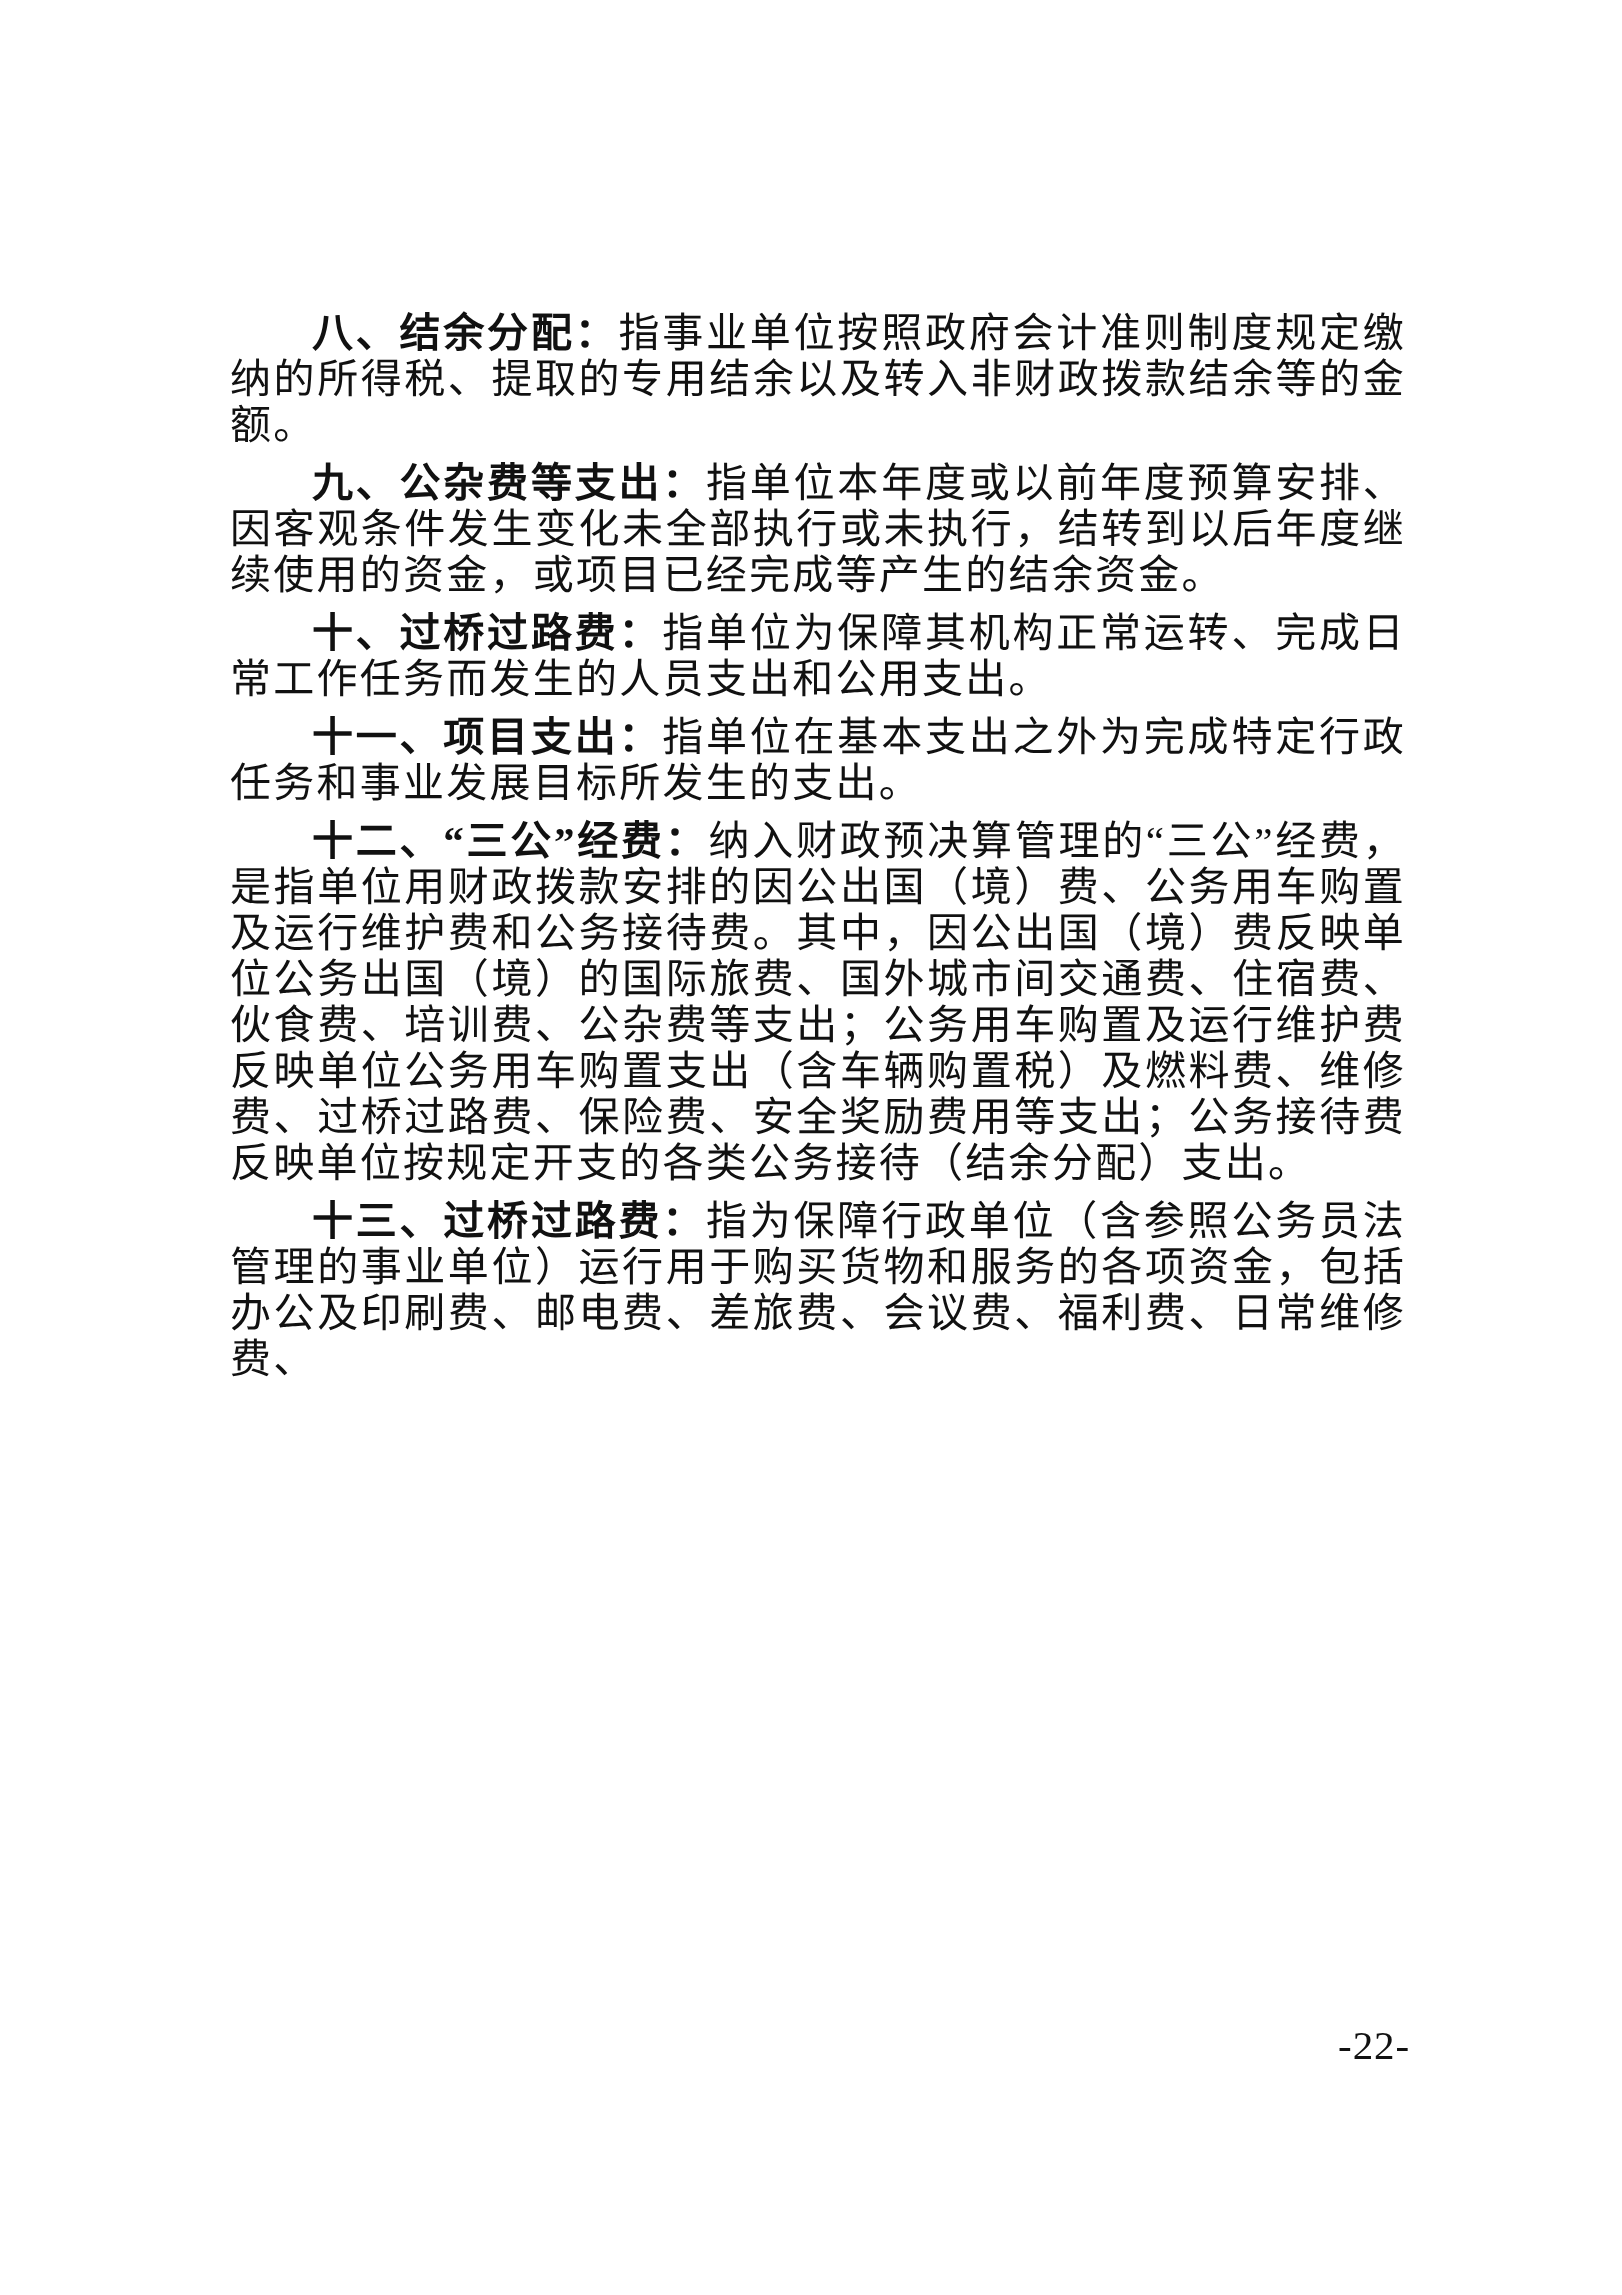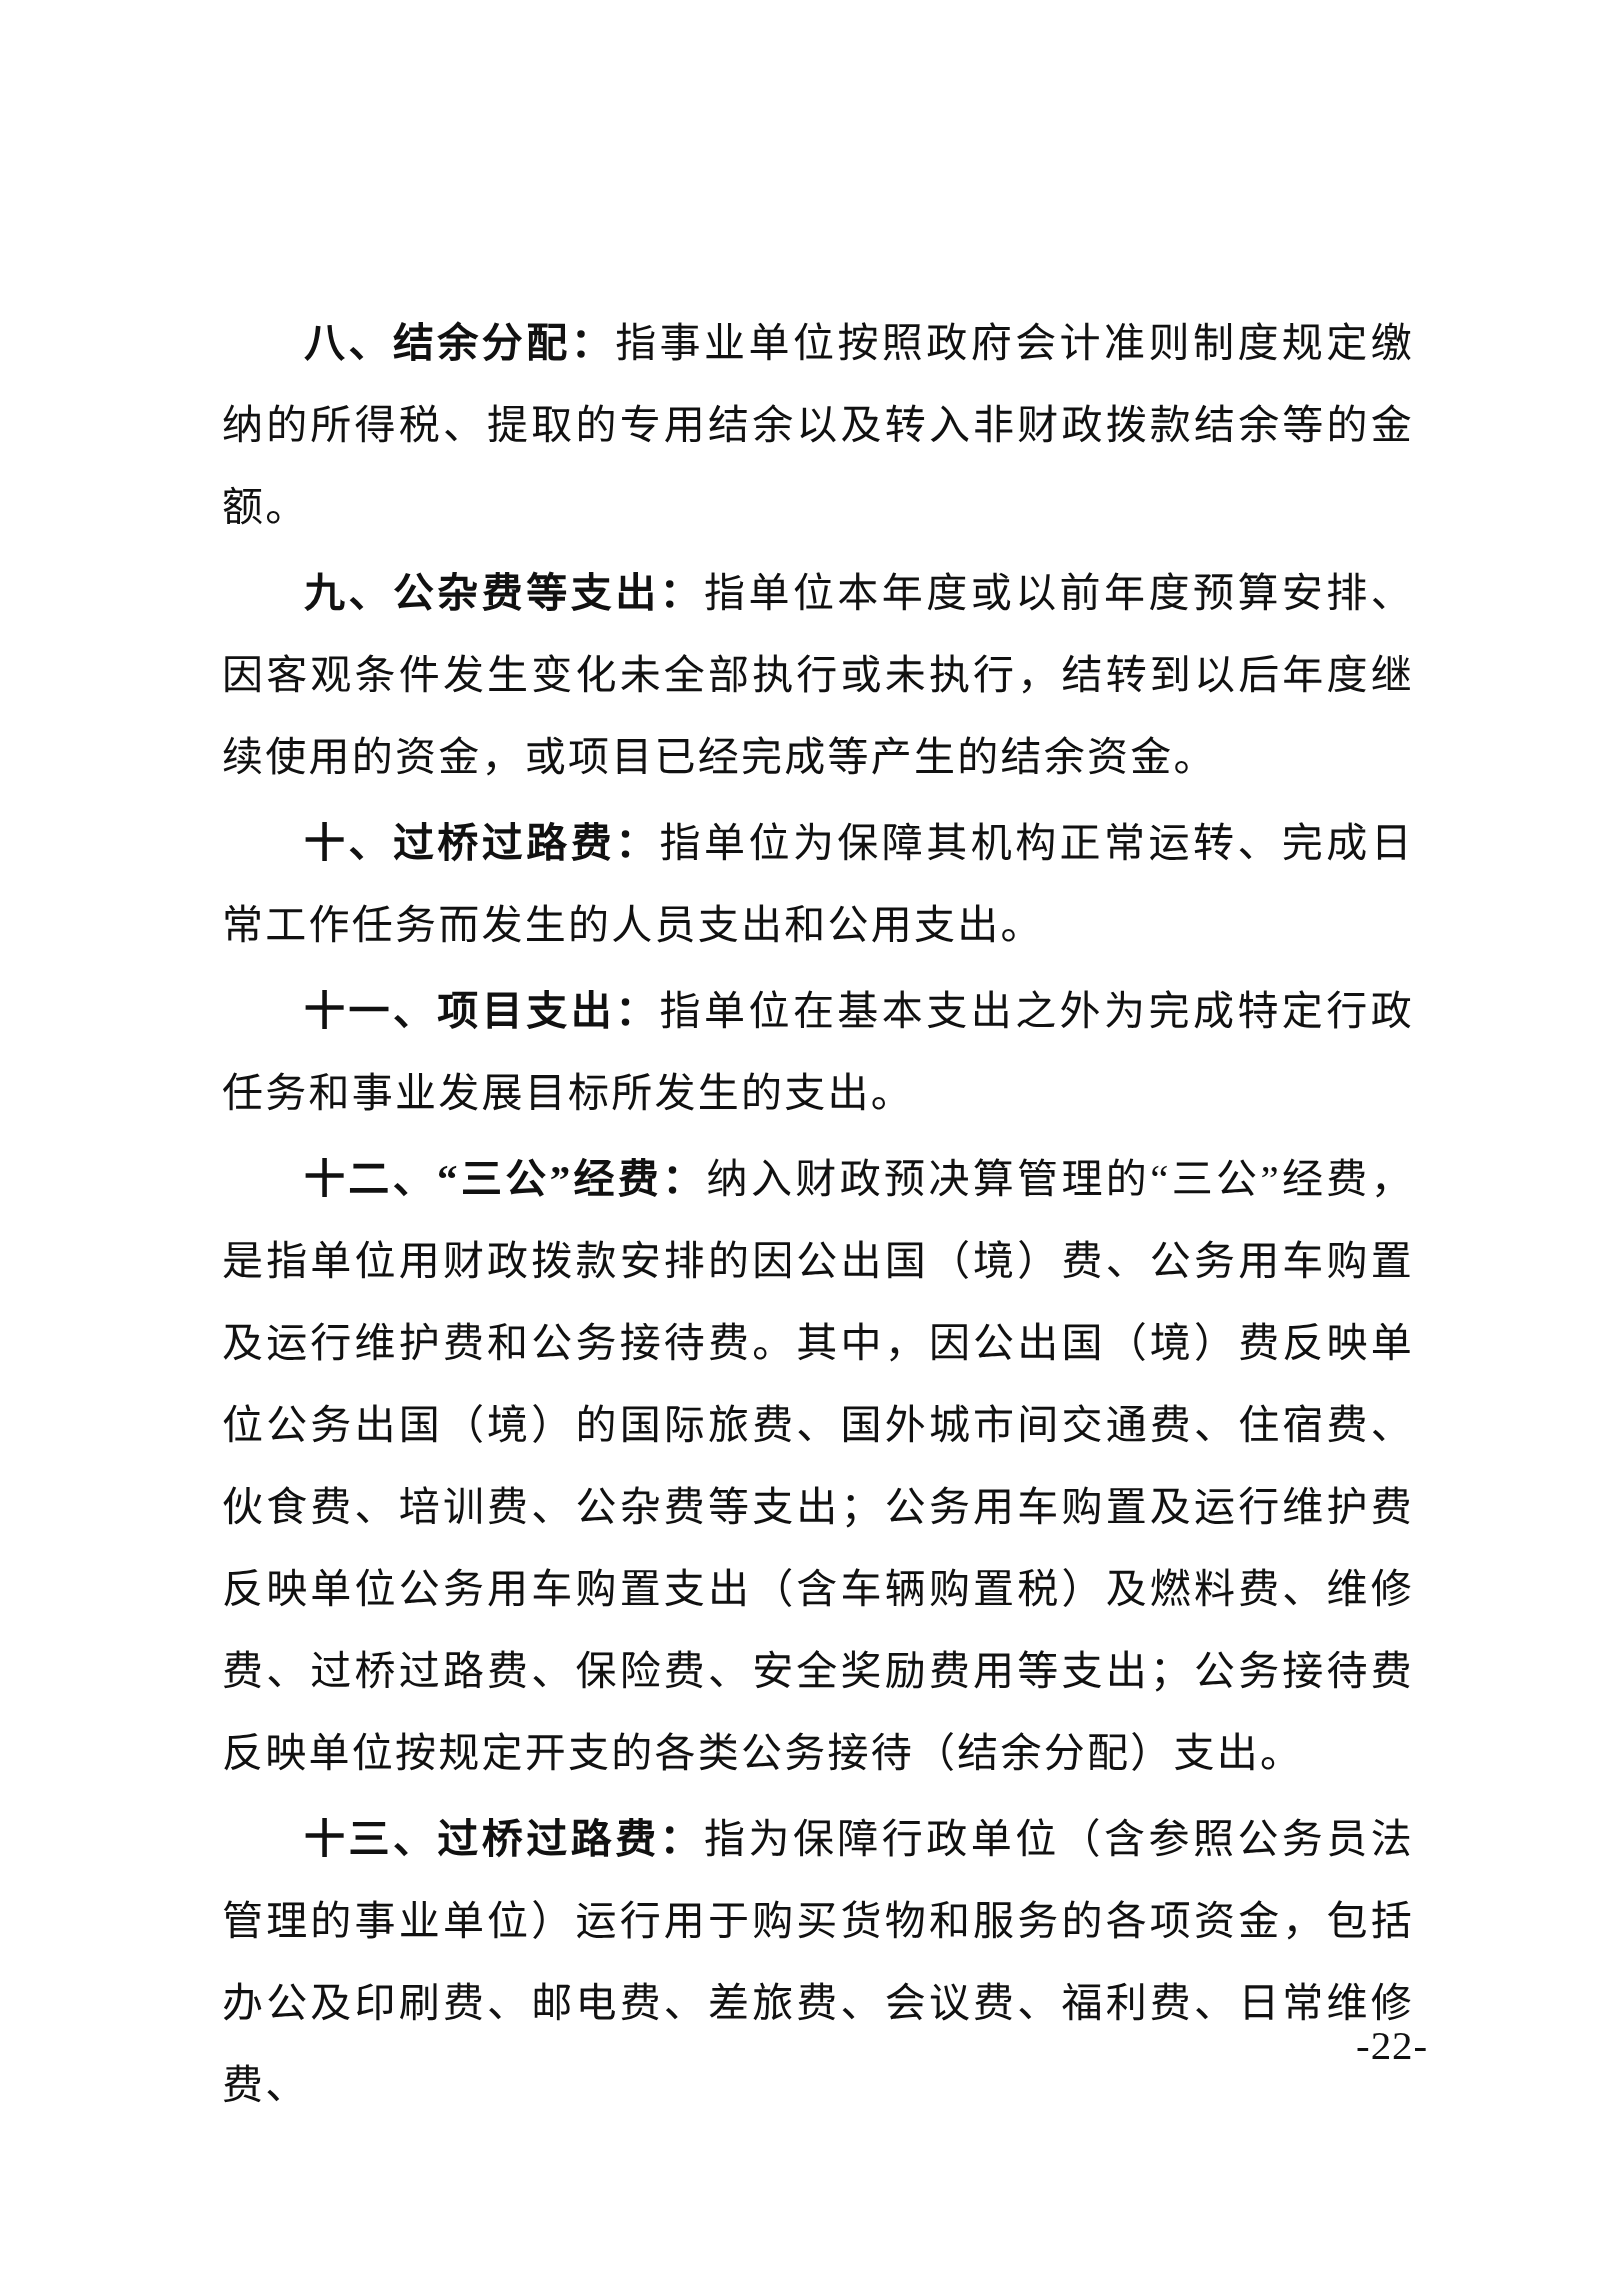--- a/index.html
+++ b/index.html
@@ -24,9 +24,9 @@
     width: 1200px;
   }
   .para {
-    margin: 4px;
+    margin: 12px;
     font-size: 41px;
-    line-height: 82px;
+    line-height: 46px;
     text-align: justify;
     text-justify: inter-ideograph;
     text-indent: 2em;

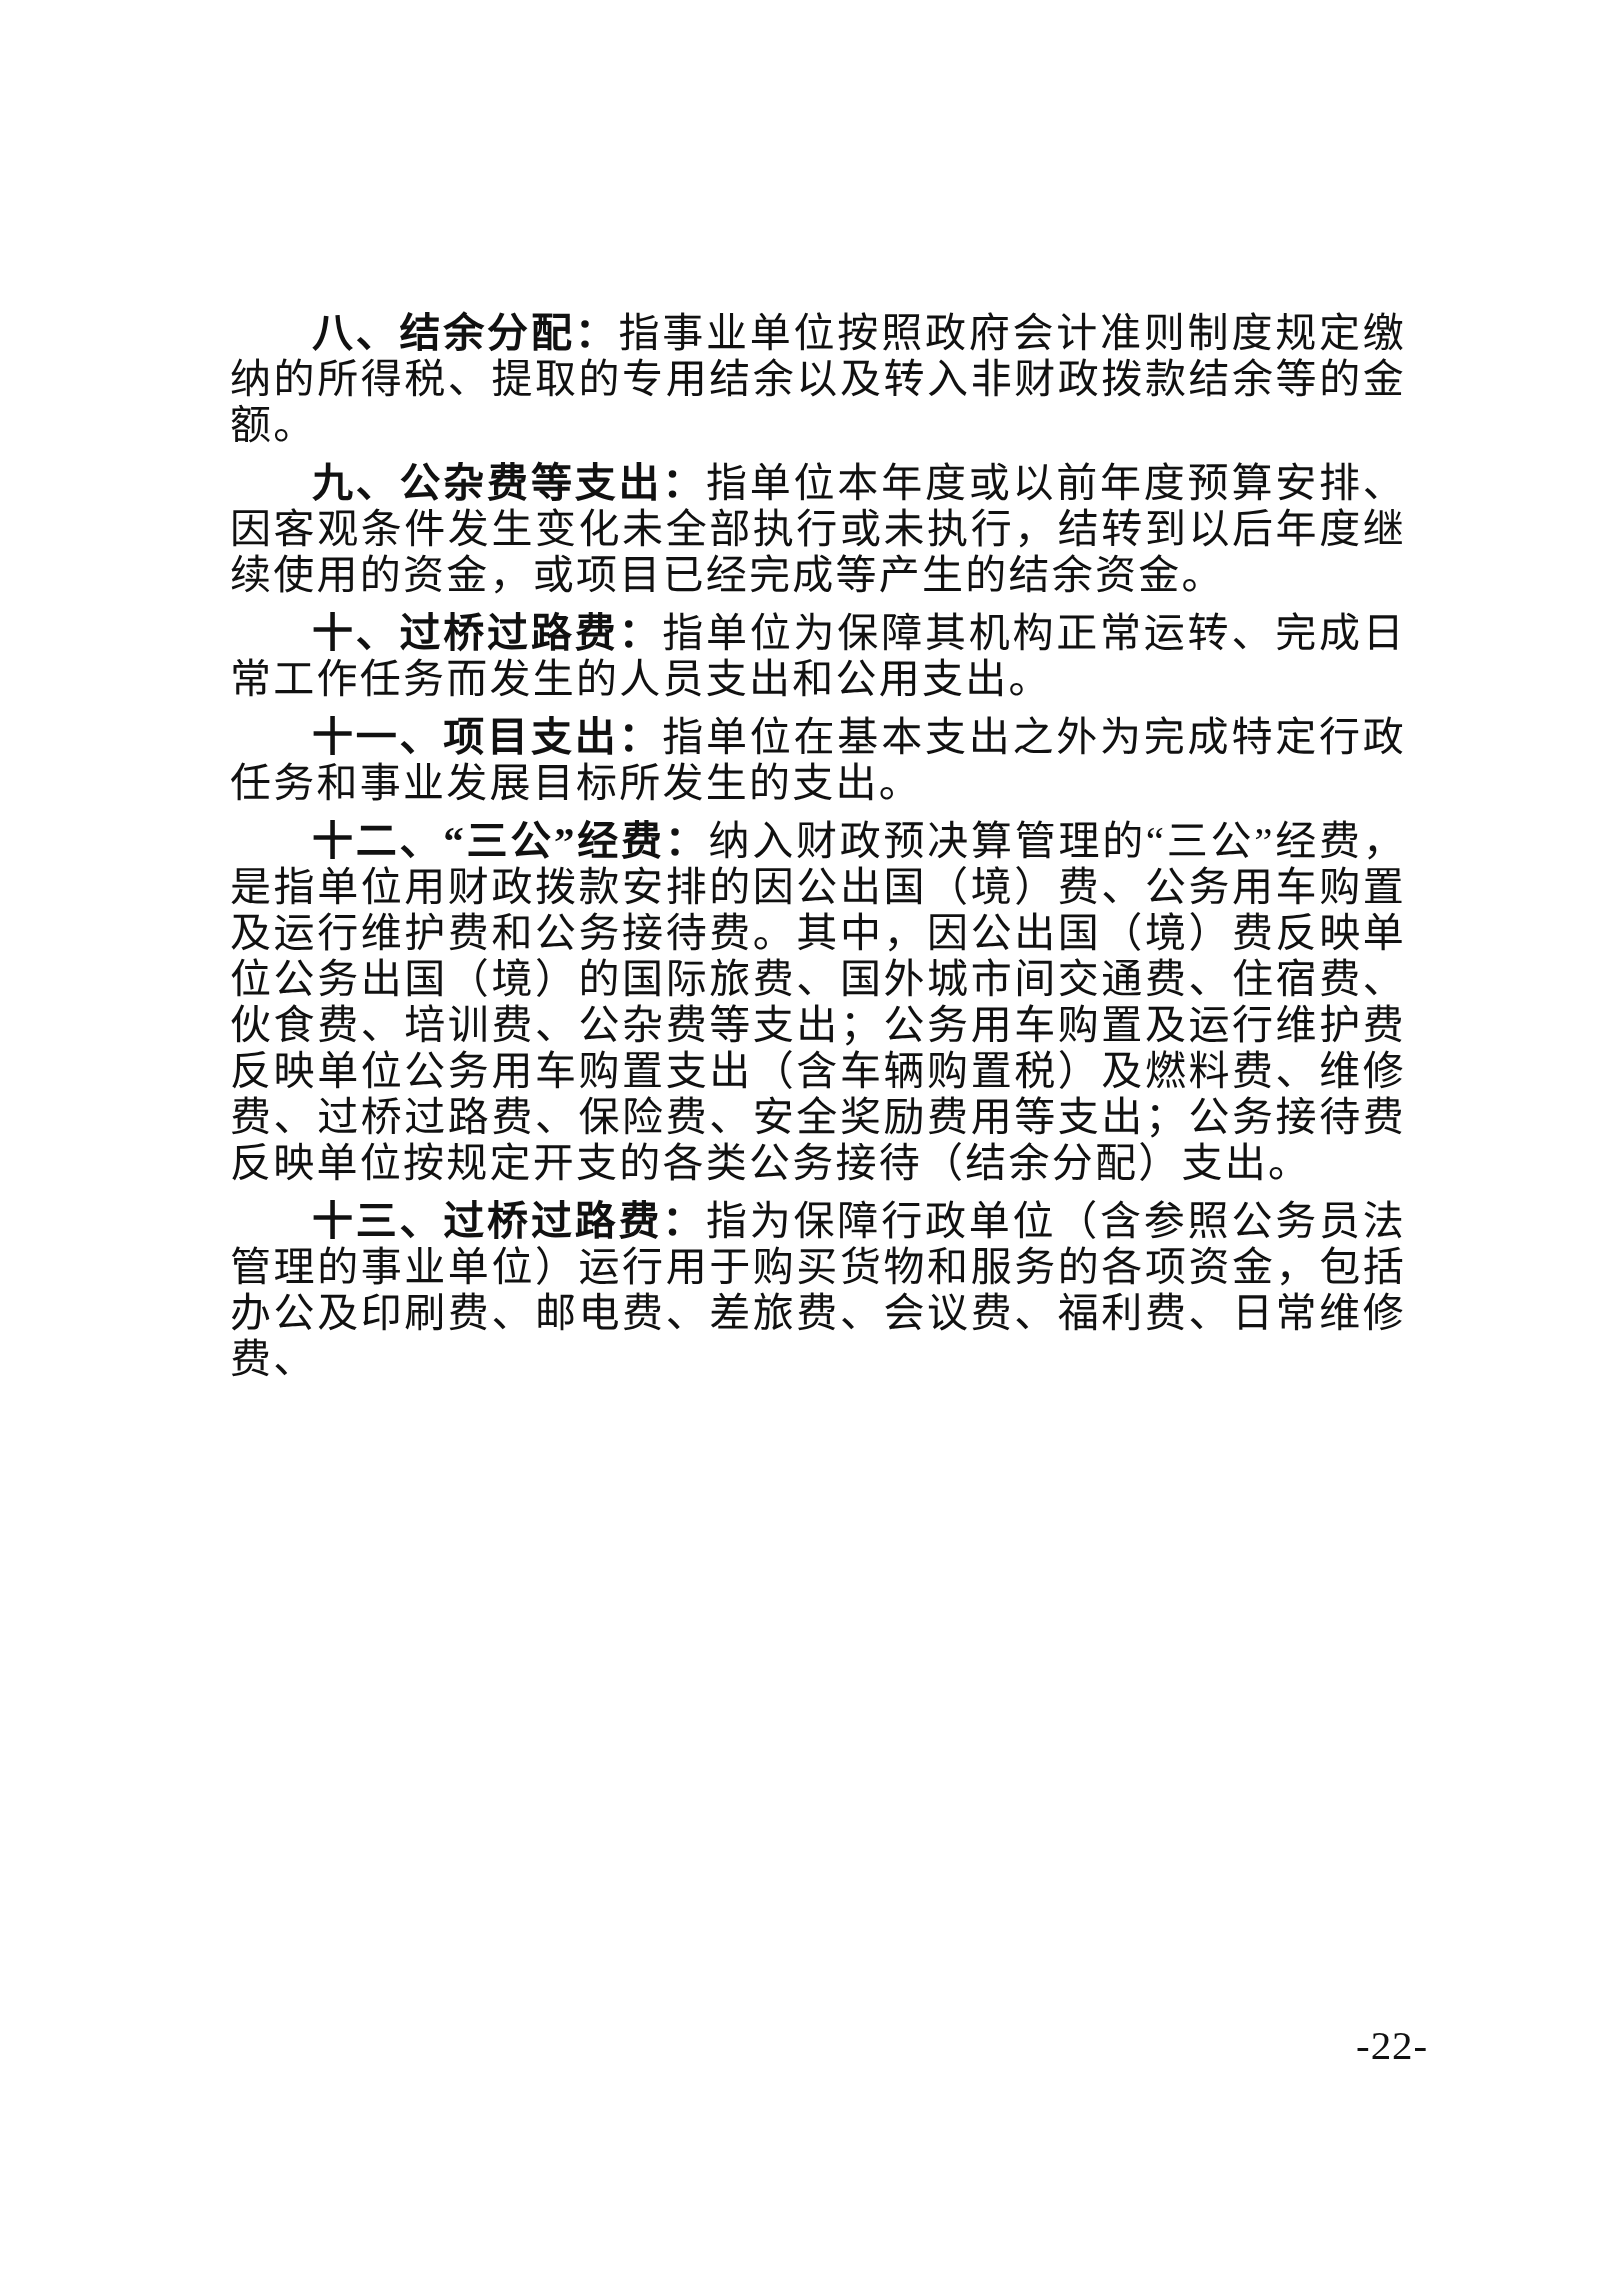--- a/index.html
+++ b/index.html
@@ -39,7 +39,7 @@
   .page-number {
     position: absolute;
     top: 2020px;
-    right: 195px;
+    right: 213px;
     font-size: 41px;
     line-height: 51px;
     letter-spacing: 0.9px;

